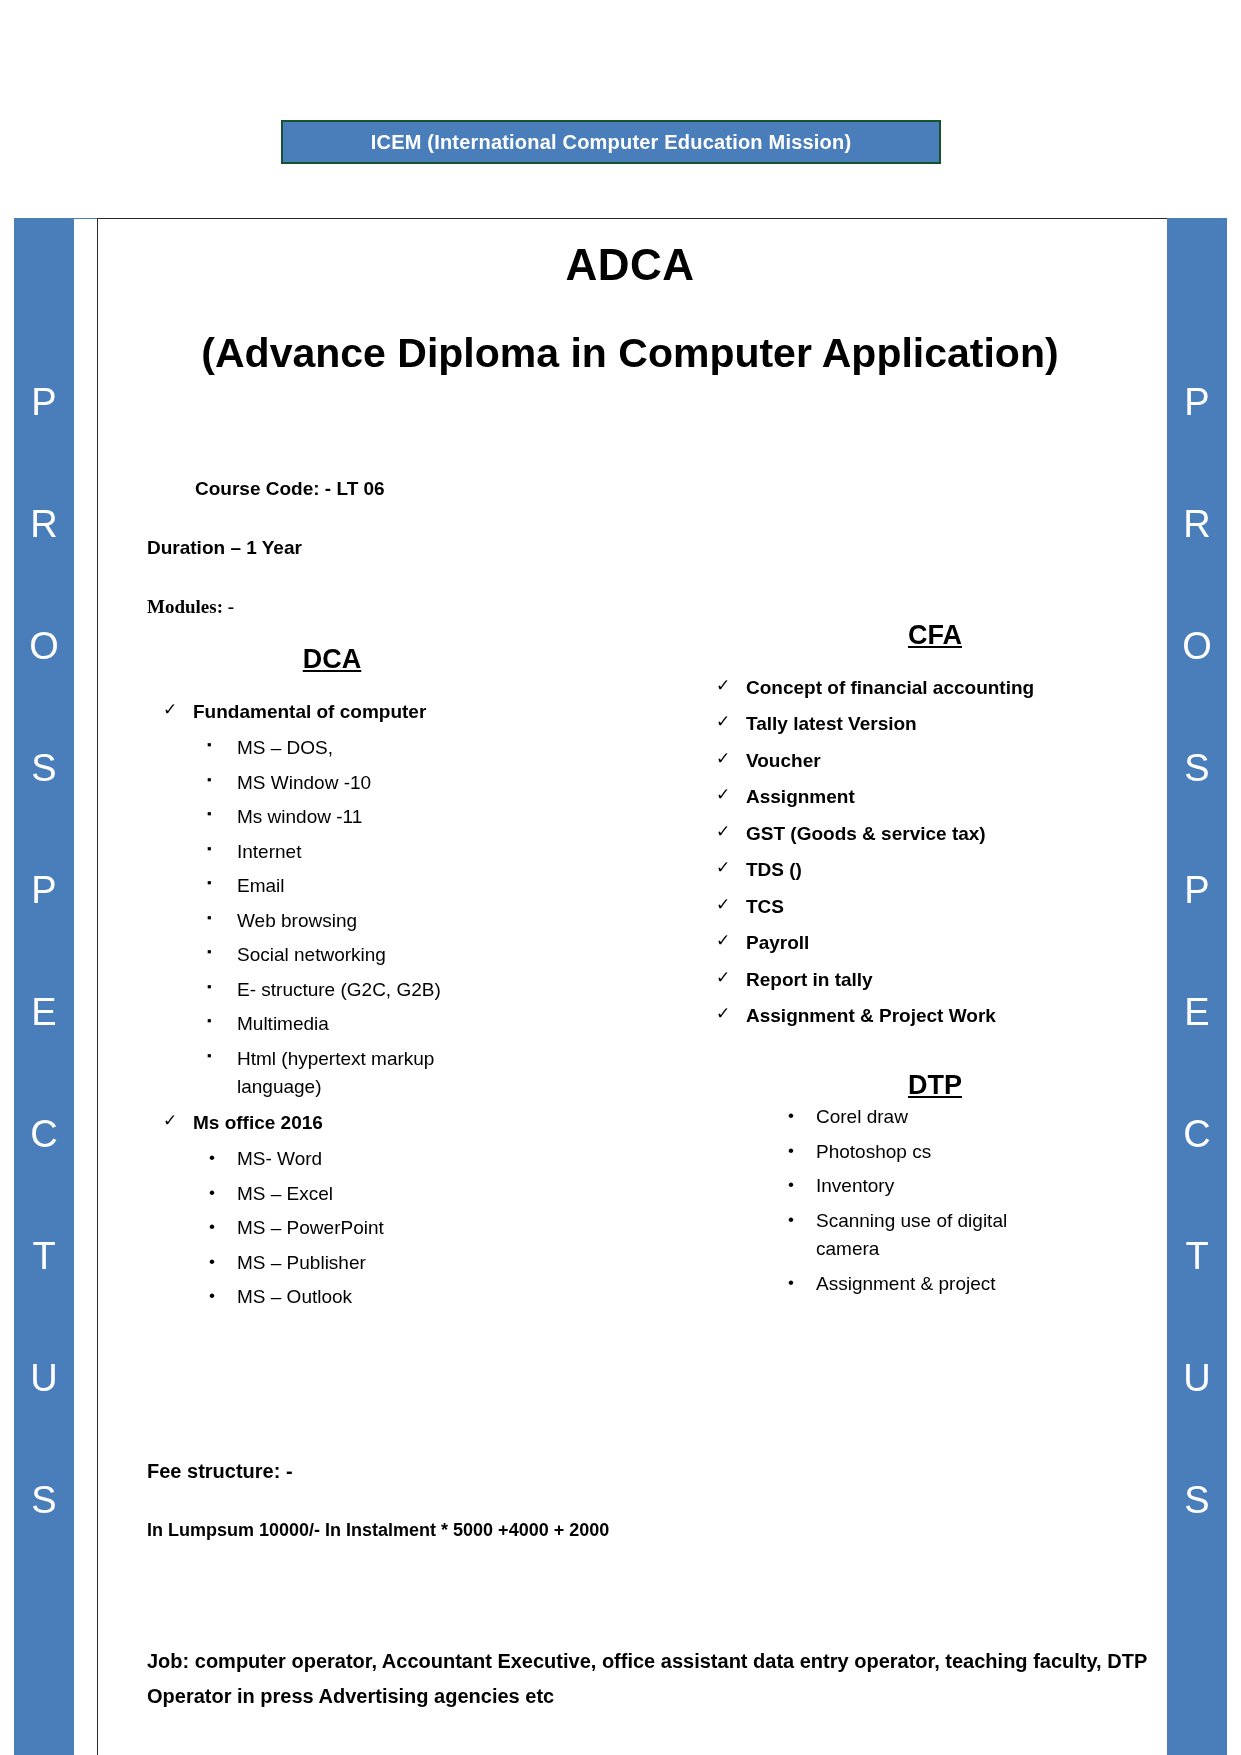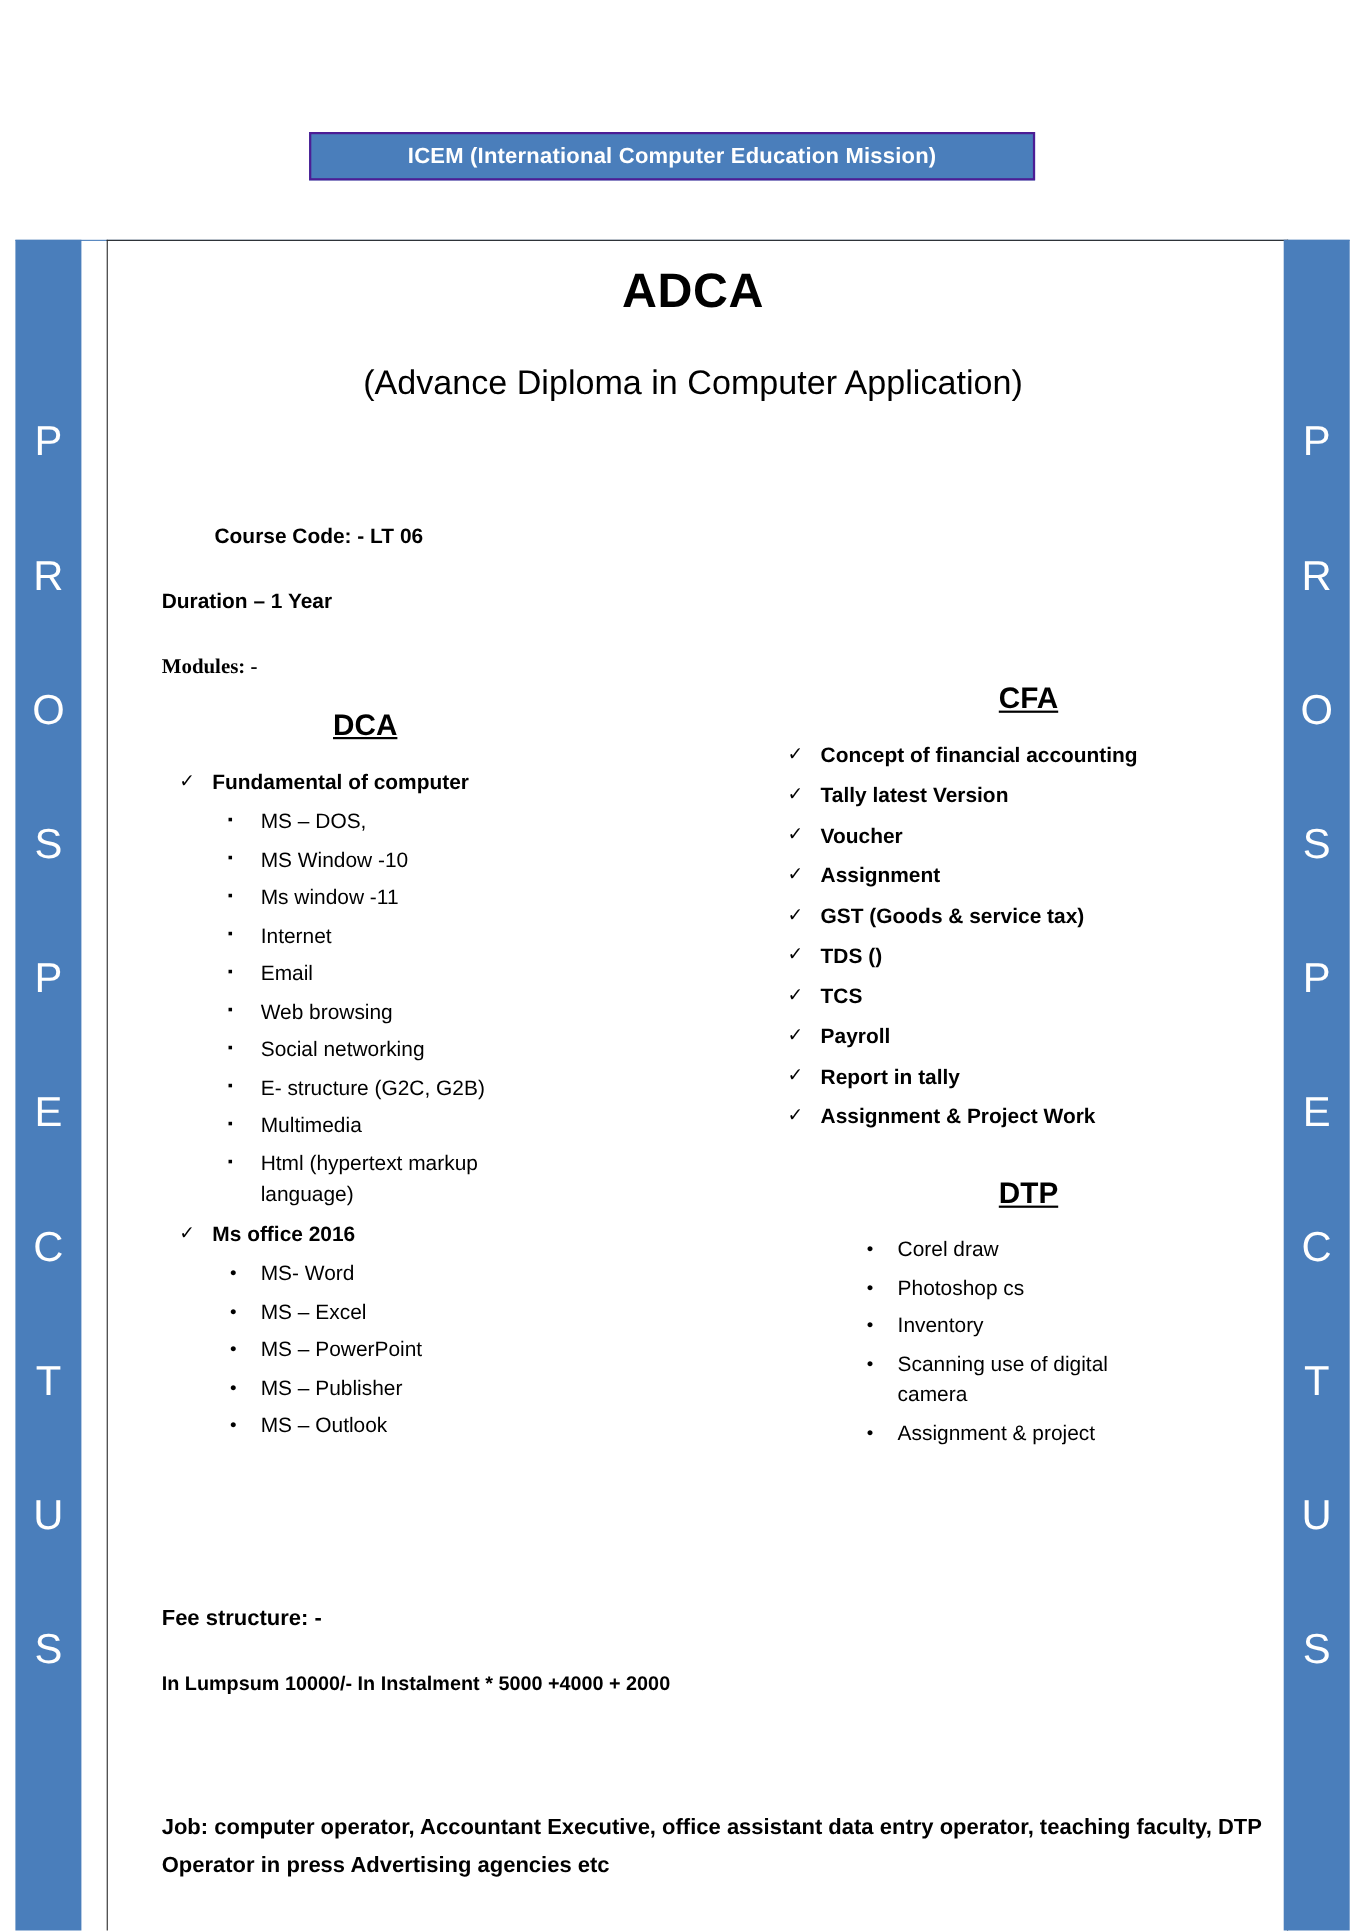--- a/index.html
+++ b/index.html
@@ -24,7 +24,7 @@
     width: 660px;
     height: 44px;
     background: #4a7ebb;
-    border: 2px solid #4c1d95;
+    border: 2px solid #14532d;
     box-sizing: border-box;
     display: flex;
     align-items: center;

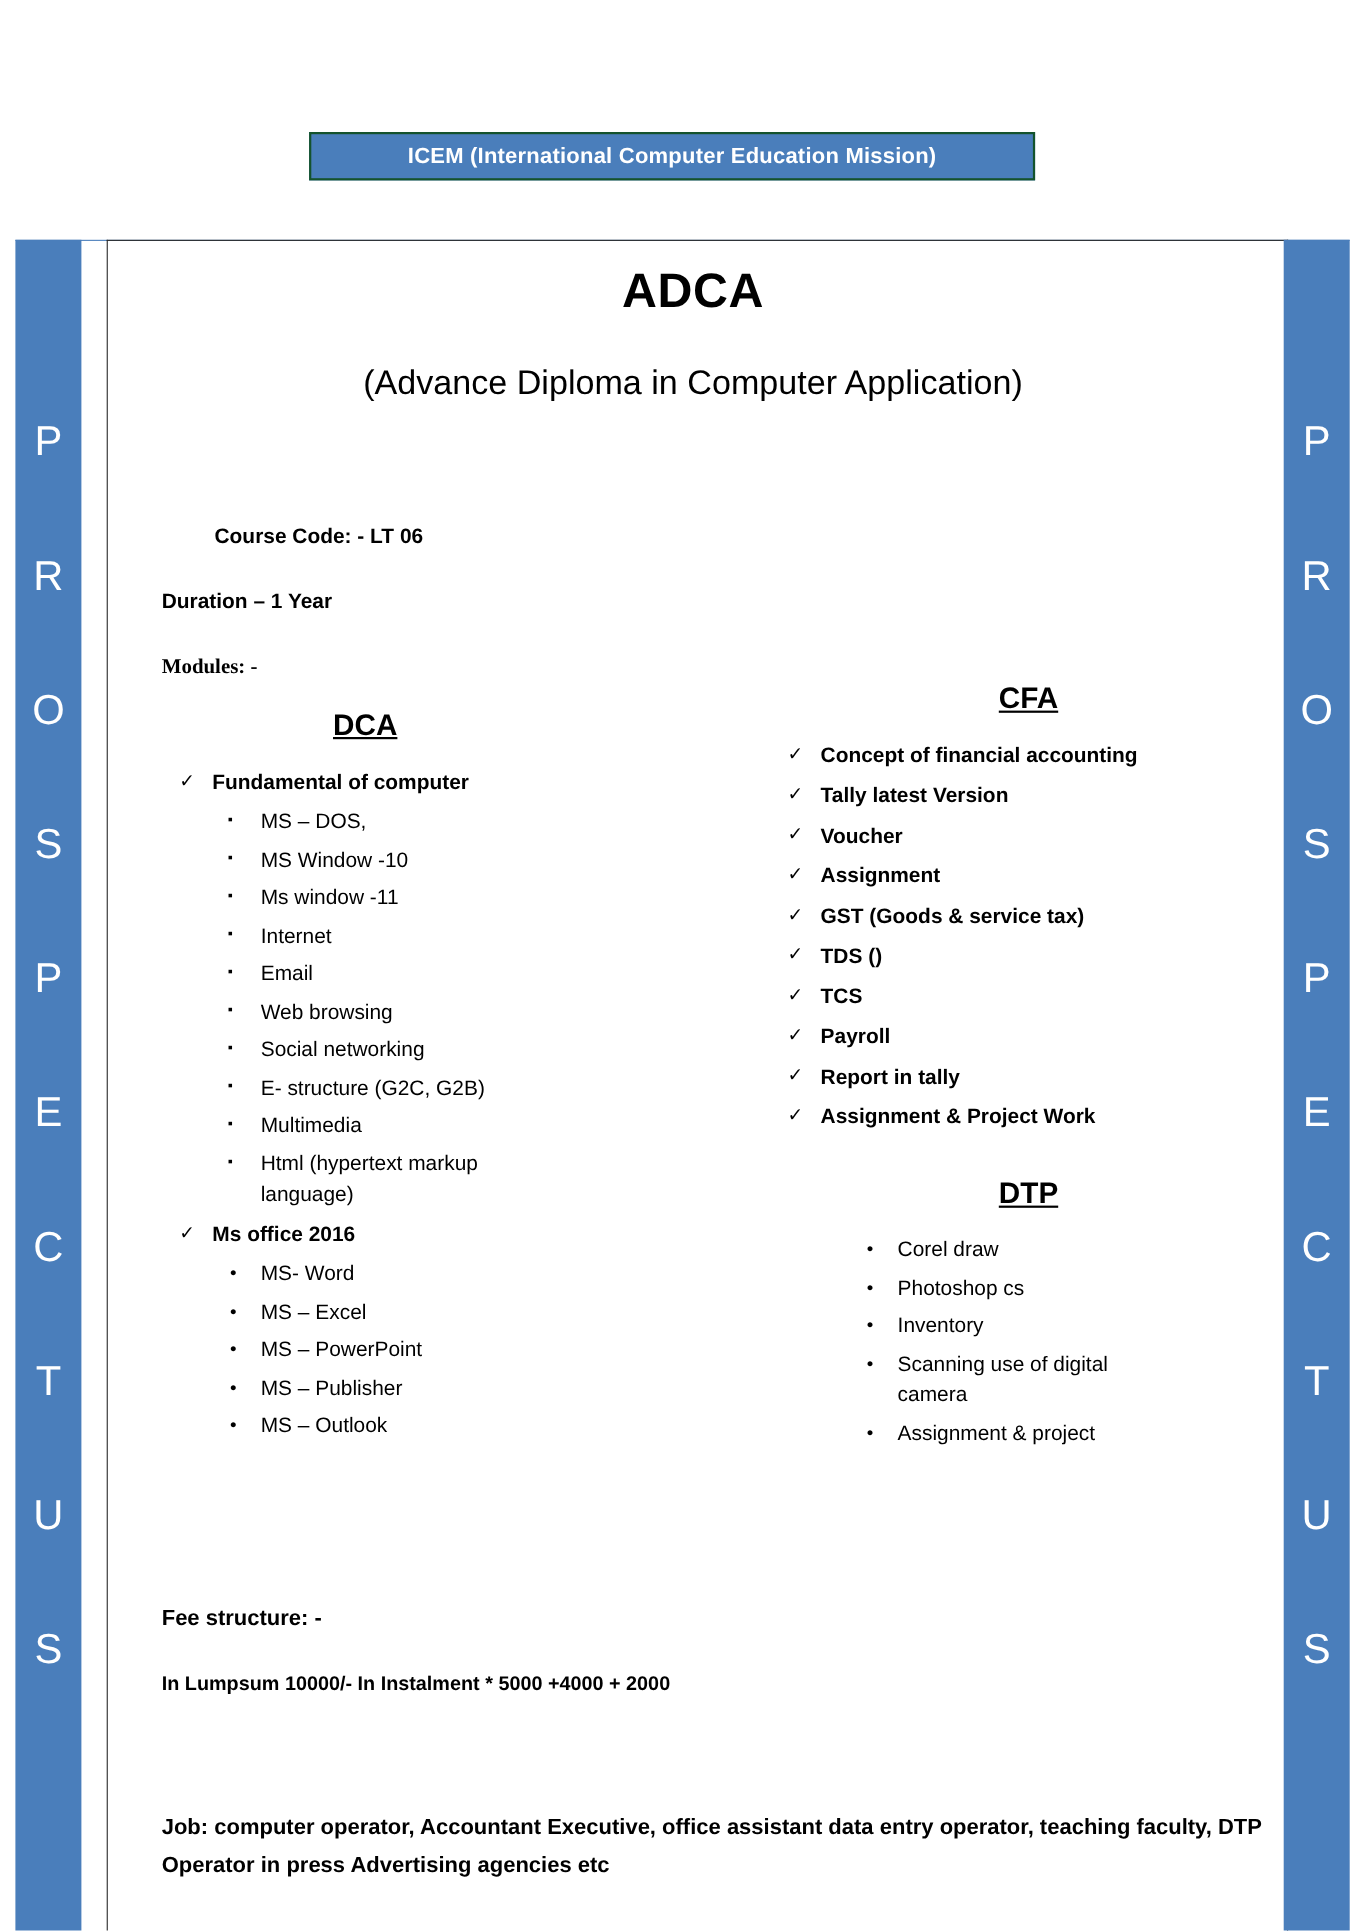--- a/index.html
+++ b/index.html
@@ -102,8 +102,8 @@
     top: 330px;
     width: 1020px;
     text-align: center;
-    font-size: 31px;
-    font-weight: normal;
+    font-size: 41px;
+    font-weight: bold;
   }
 
   

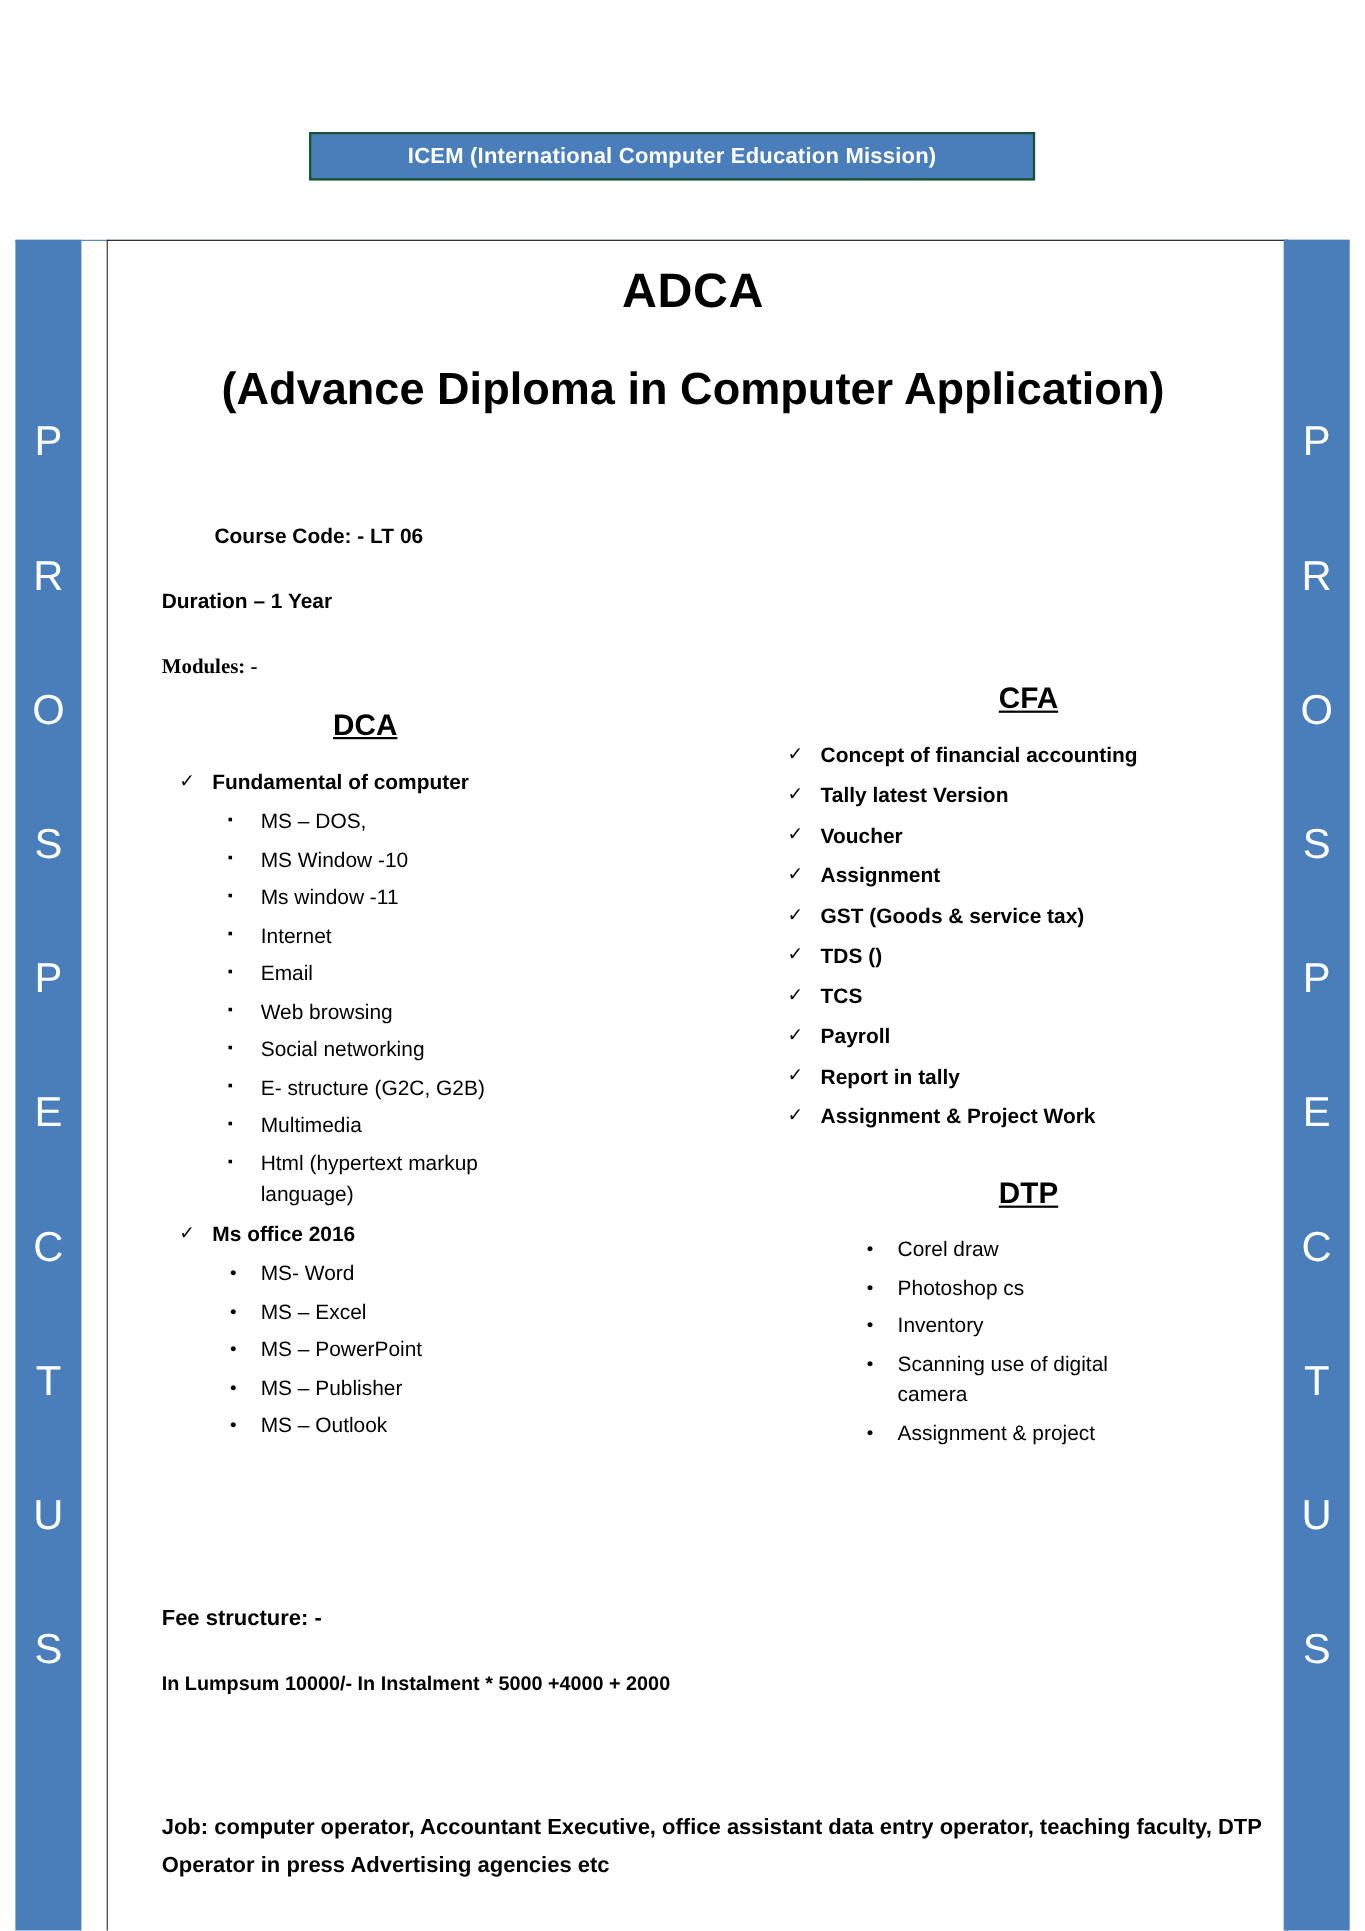--- a/index.html
+++ b/index.html
@@ -140,7 +140,7 @@
   }
   .section-head.dca { margin-left: -130px; }
   .section-head.cfa { margin-left: 10px; }
-  .section-head.dtp { margin: 40px 0 22px 10px; }
+  .section-head.dtp { margin: 40px 0 2px 10px; }
 
   ul { list-style: none; margin: 0; padding: 0; }
 

